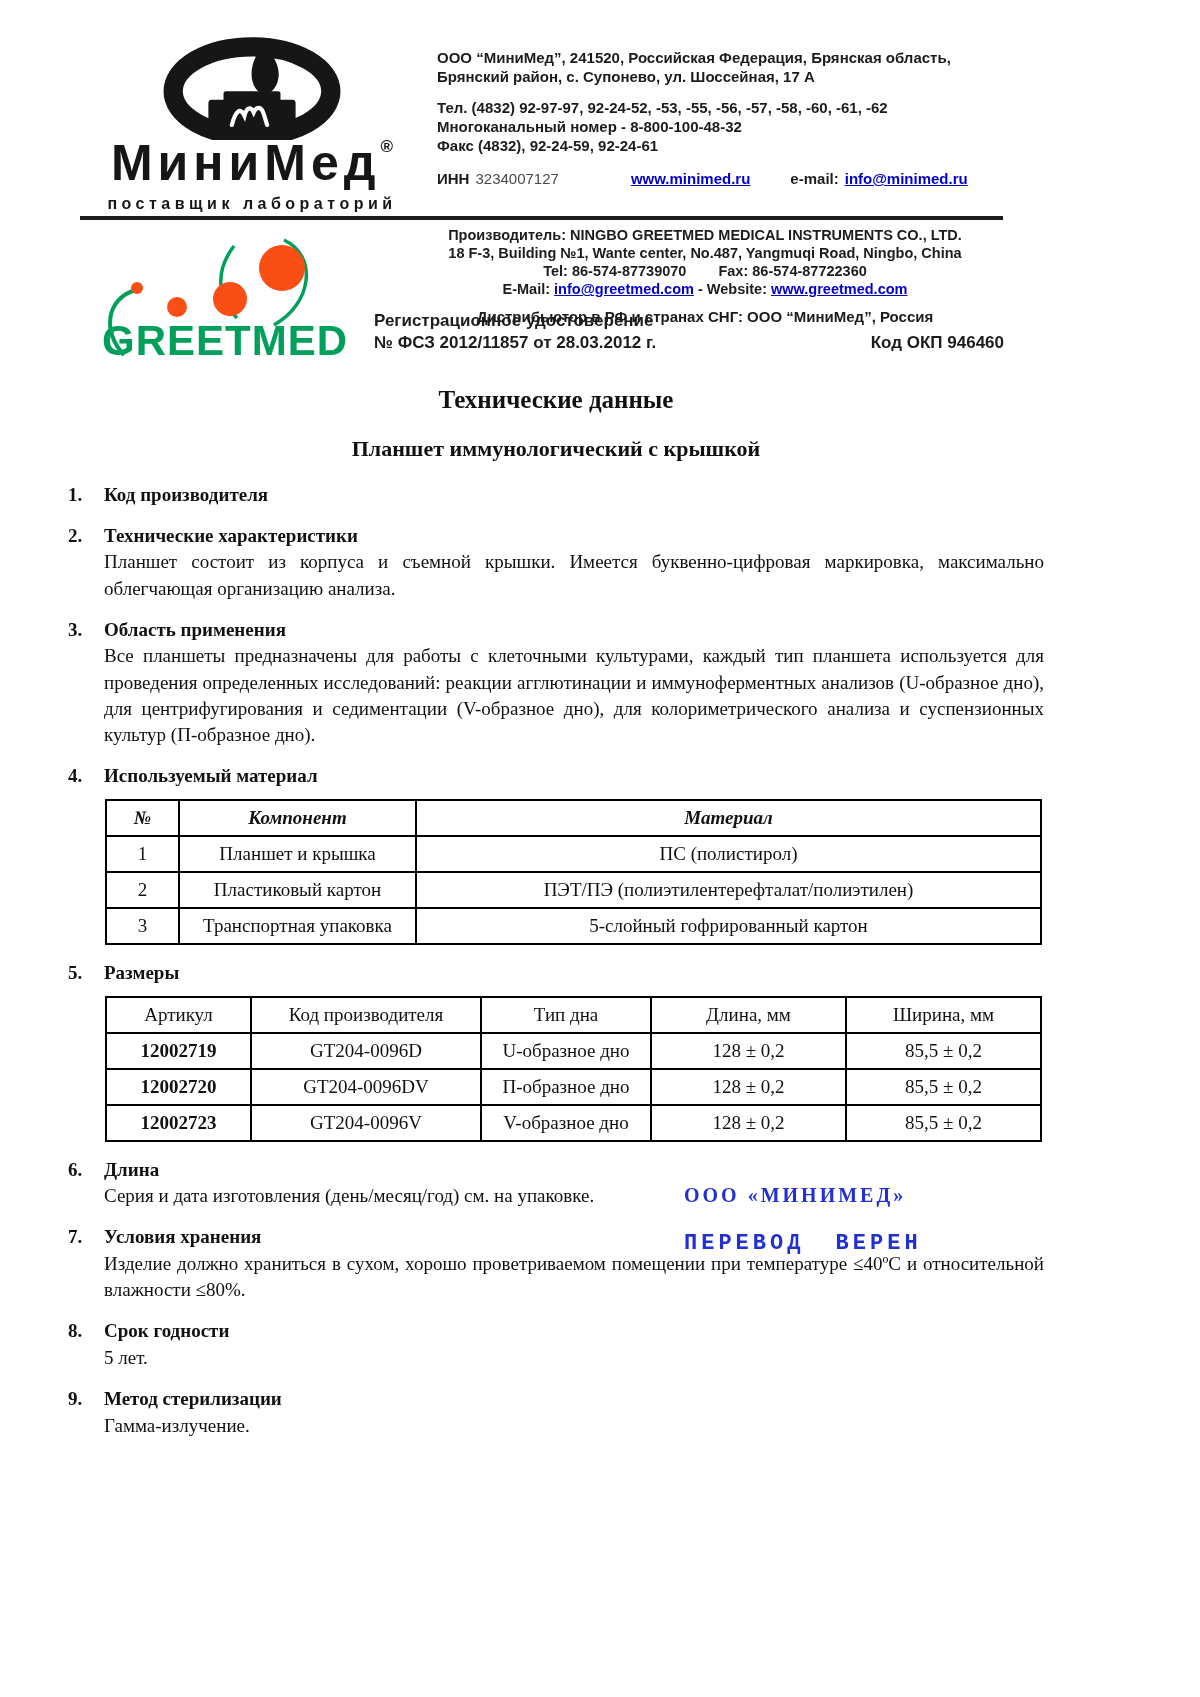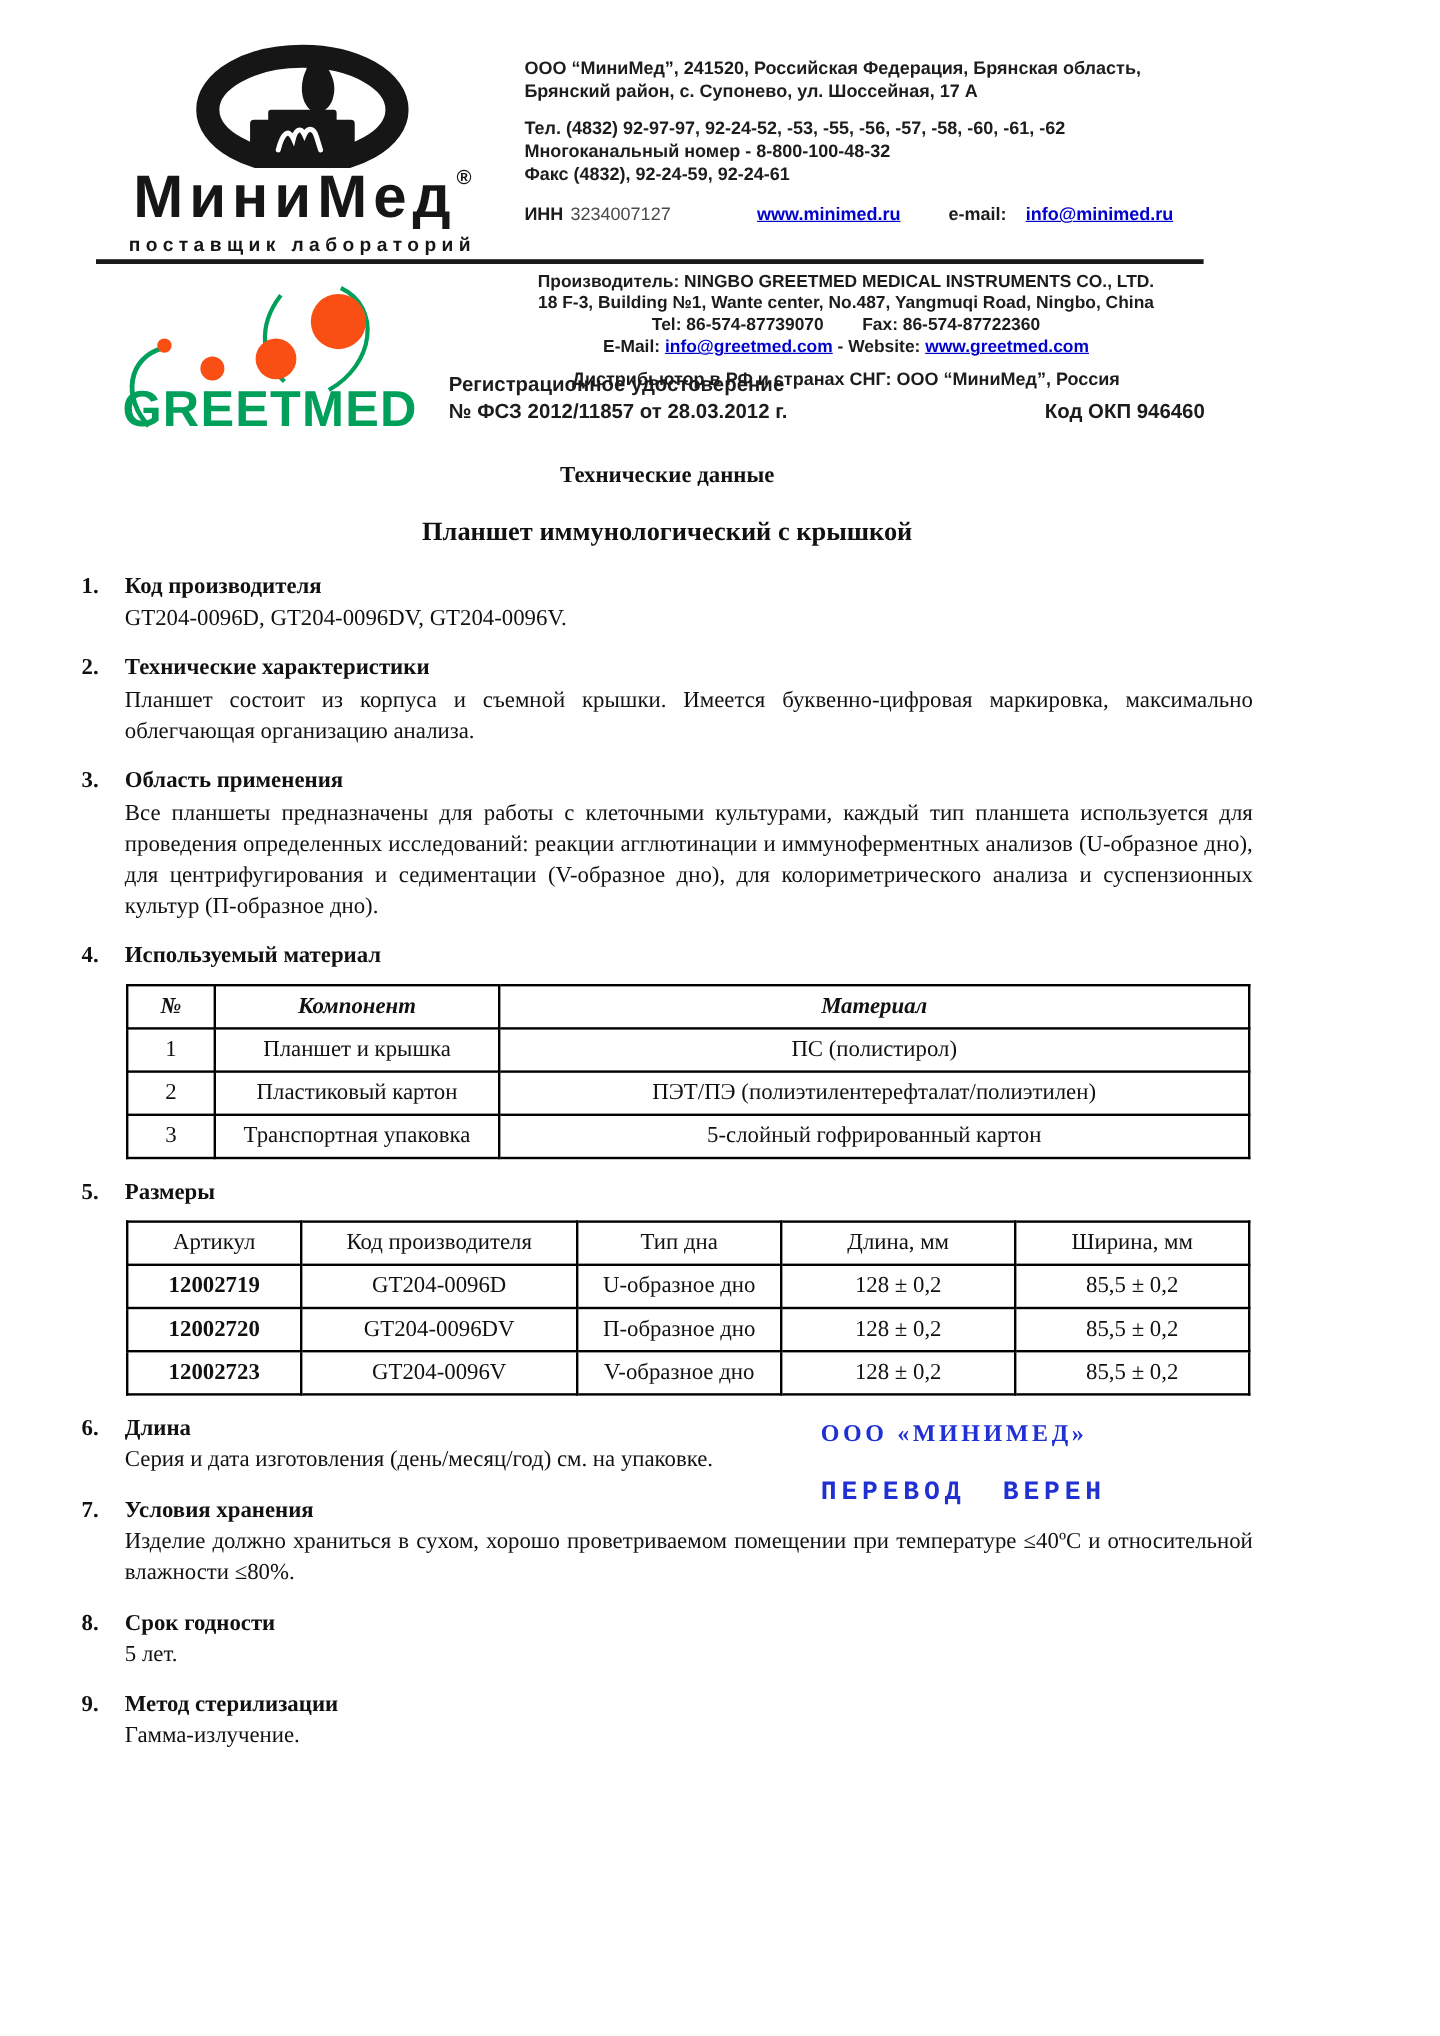--- a/index.html
+++ b/index.html
@@ -34,7 +34,7 @@
   a.doc-link { color:#0000cc; font-weight:bold; text-decoration:underline; }
   .inn-row .site { margin-left:72px; }
   .inn-row .email-label { margin-left:40px; }
-  .inn-row .email { margin-left:16px; }
+  .inn-row .email { margin-left:6px; }
   
   .header-divider { position:absolute; left:80px; top:216px; width:923px; height:4px; background:#1a1a1a; }
   

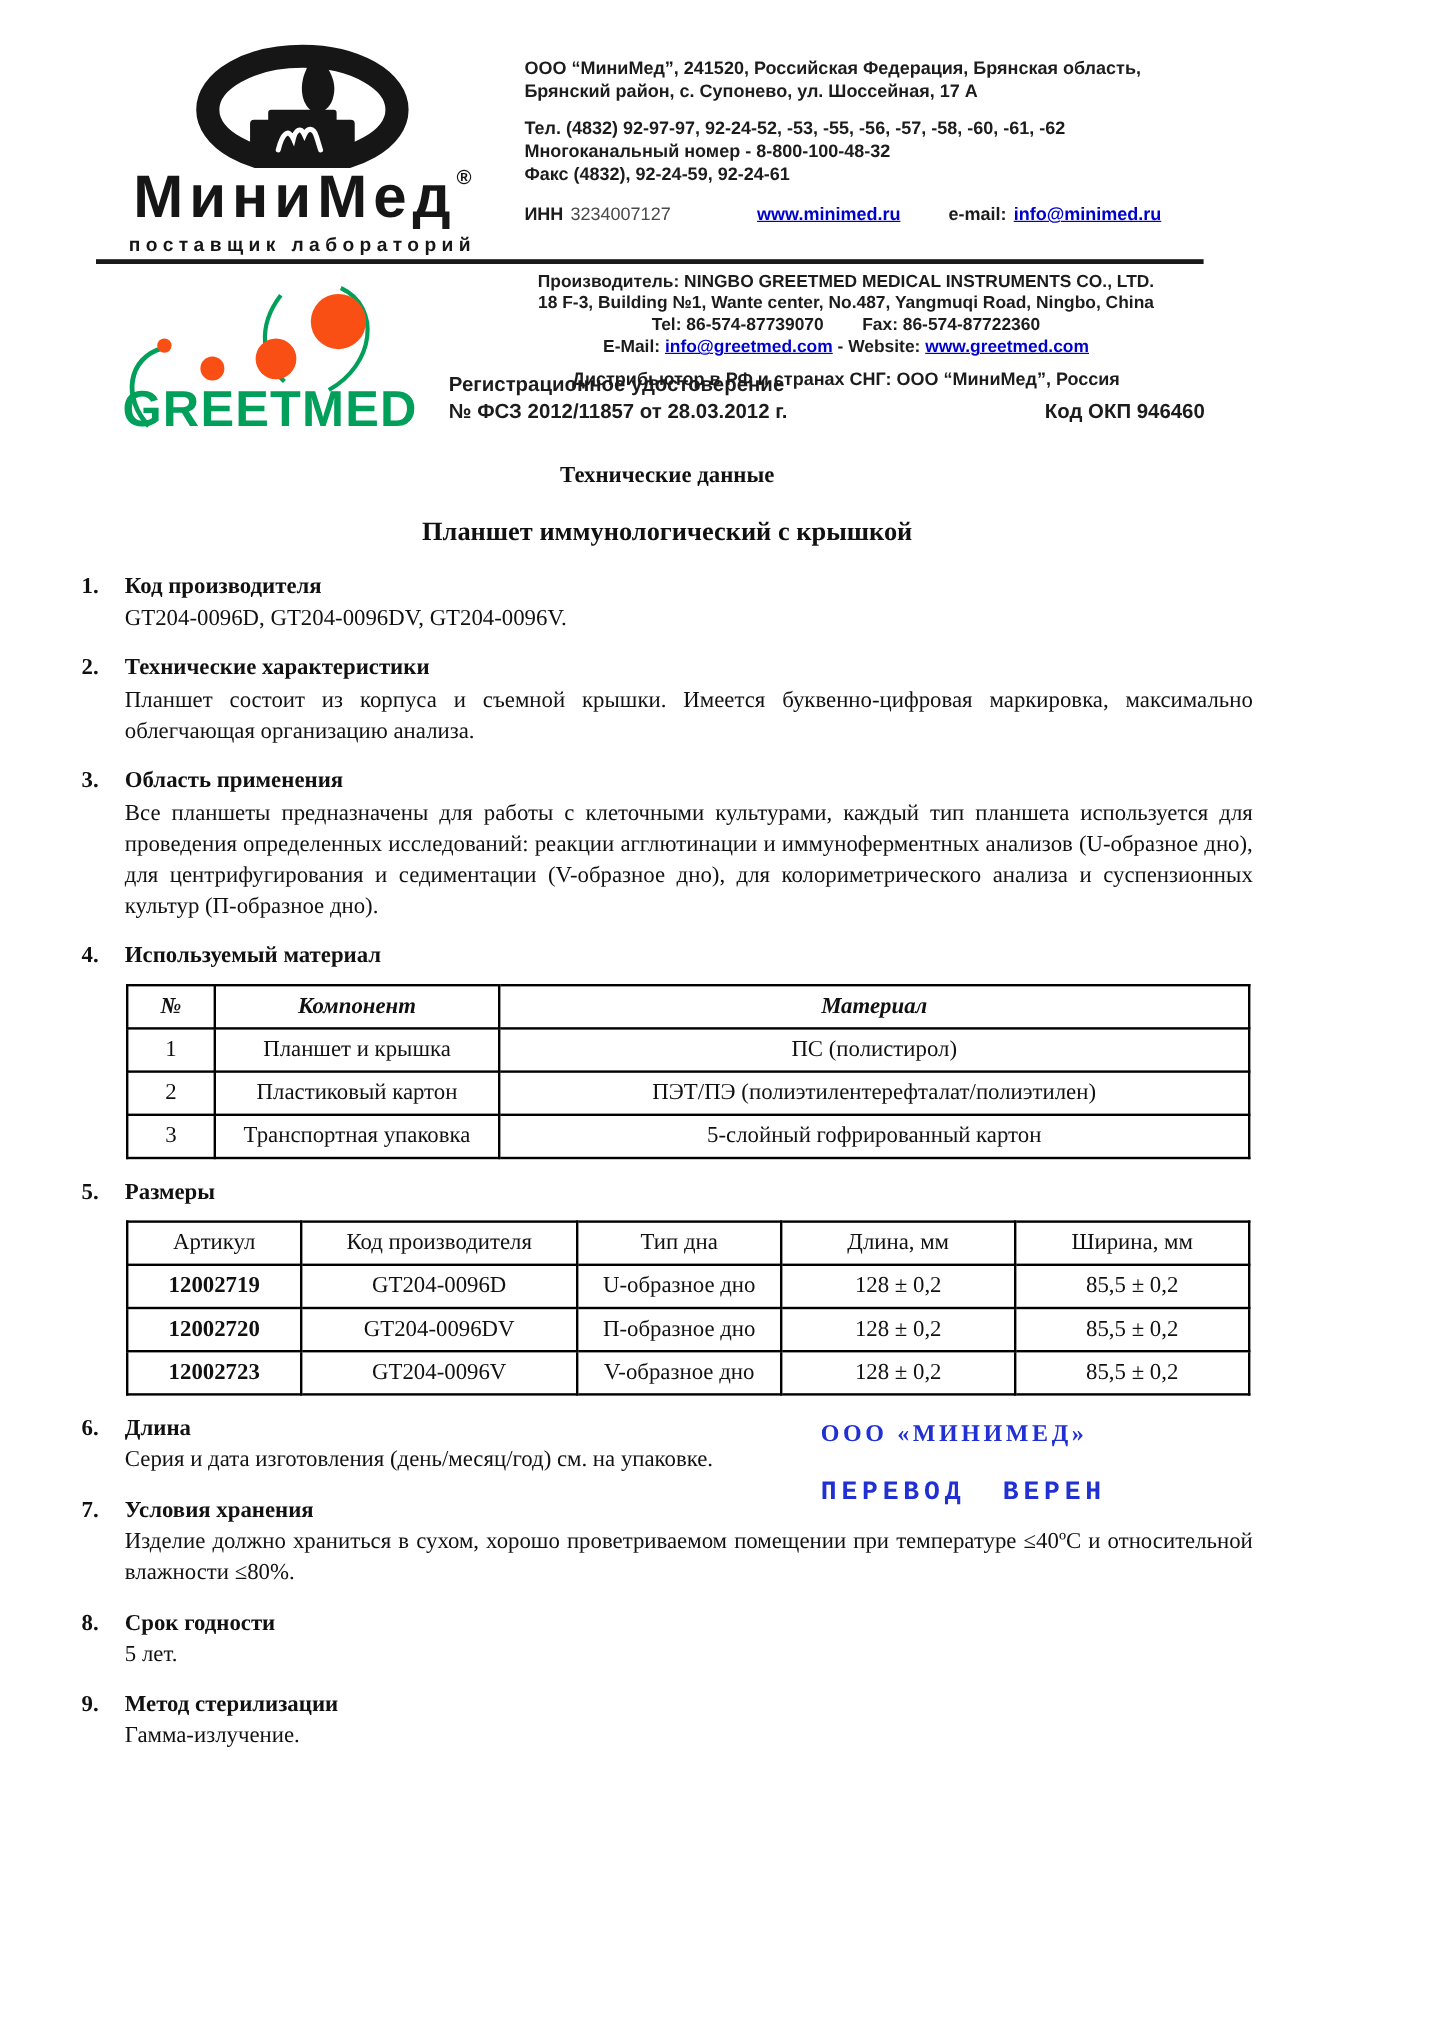--- a/index.html
+++ b/index.html
@@ -55,7 +55,7 @@
   .okp-code { position:absolute; right:0; bottom:0; }
   
   .doc-body { position:absolute; left:68px; top:386px; width:976px; font-size:19px; }
-  .doc-title  { text-align:center; font-weight:bold; font-size:19px; margin-bottom:22px; }
+  .doc-title  { text-align:center; font-weight:bold; font-size:25px; margin-bottom:22px; }
   .doc-title2 { text-align:center; font-weight:bold; font-size:22px; margin-bottom:20px; }
   .sec { display:flex; margin-top:15px; }
   .sec-num { width:36px; flex:none; font-weight:bold; font-size:19px; line-height:1.35; }

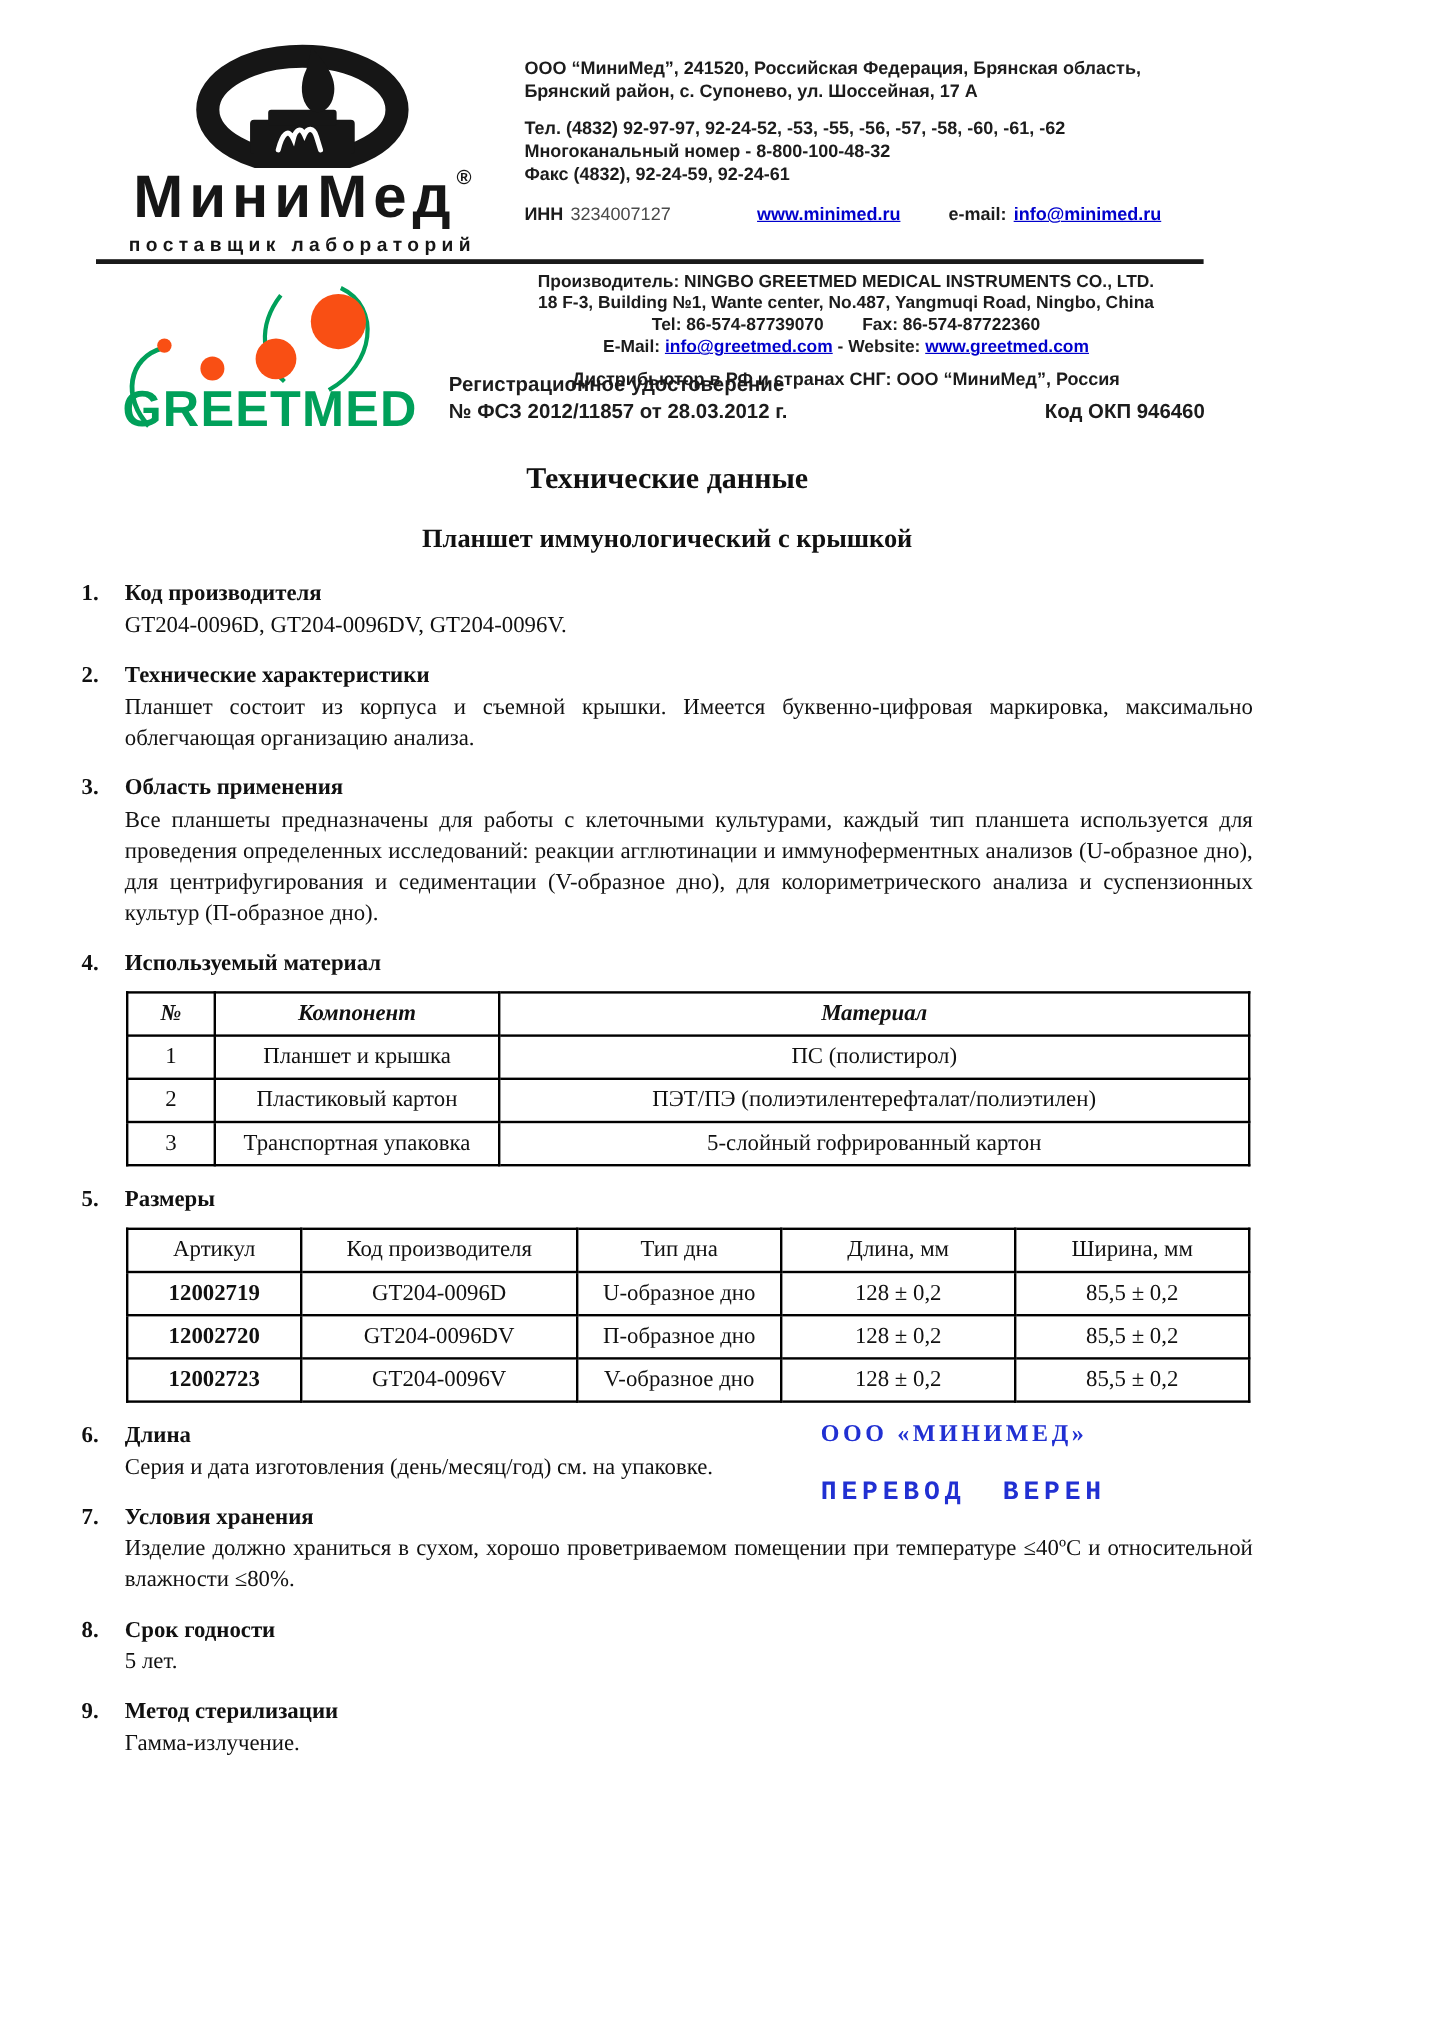--- a/index.html
+++ b/index.html
@@ -159,7 +159,6 @@
       <div class="sec-num">1.</div>
       <div class="sec-content">
         <div class="sec-heading">Код производителя</div>
-        <div class="sec-body">GT204-0096D, GT204-0096DV, GT204-0096V.</div>
       </div>
     </div>
 

